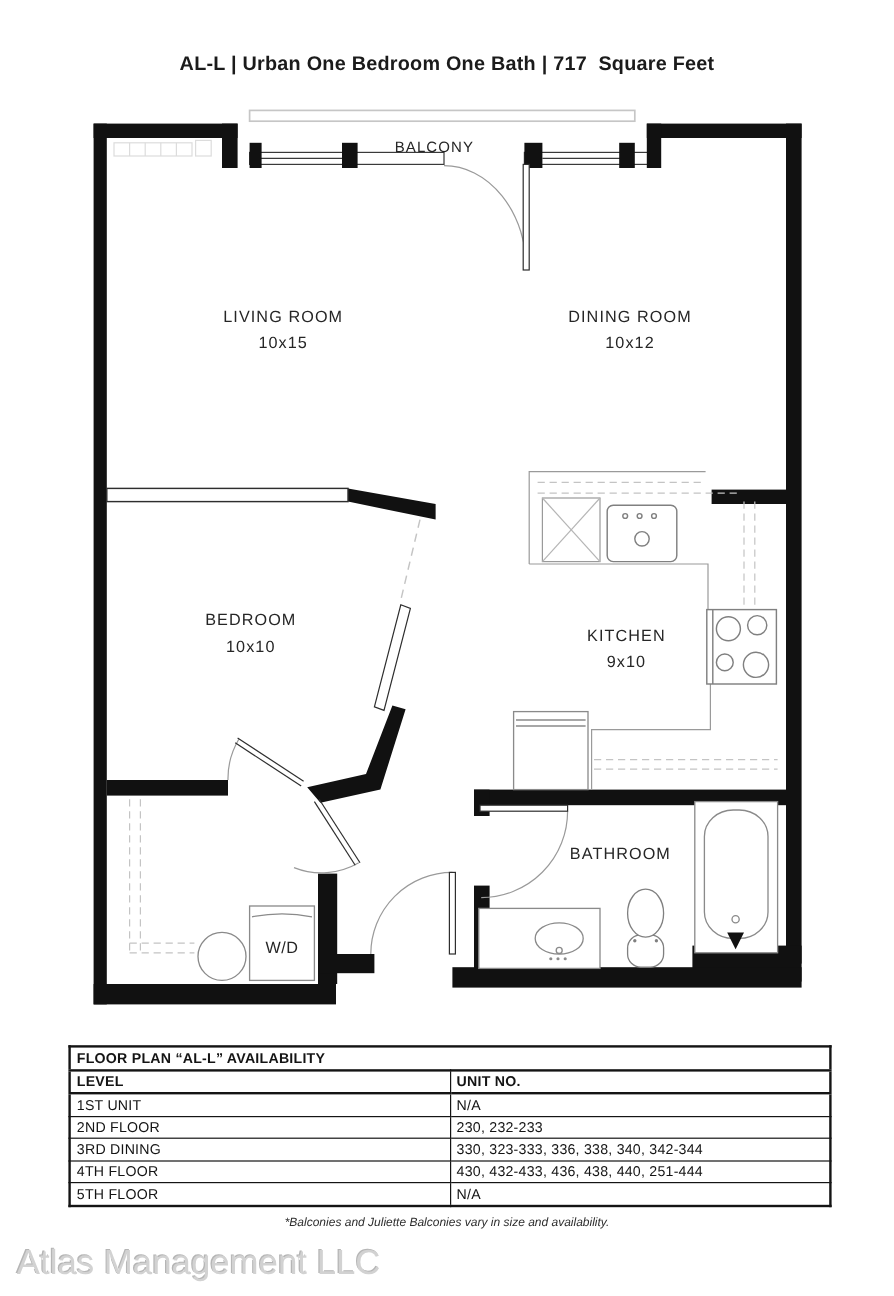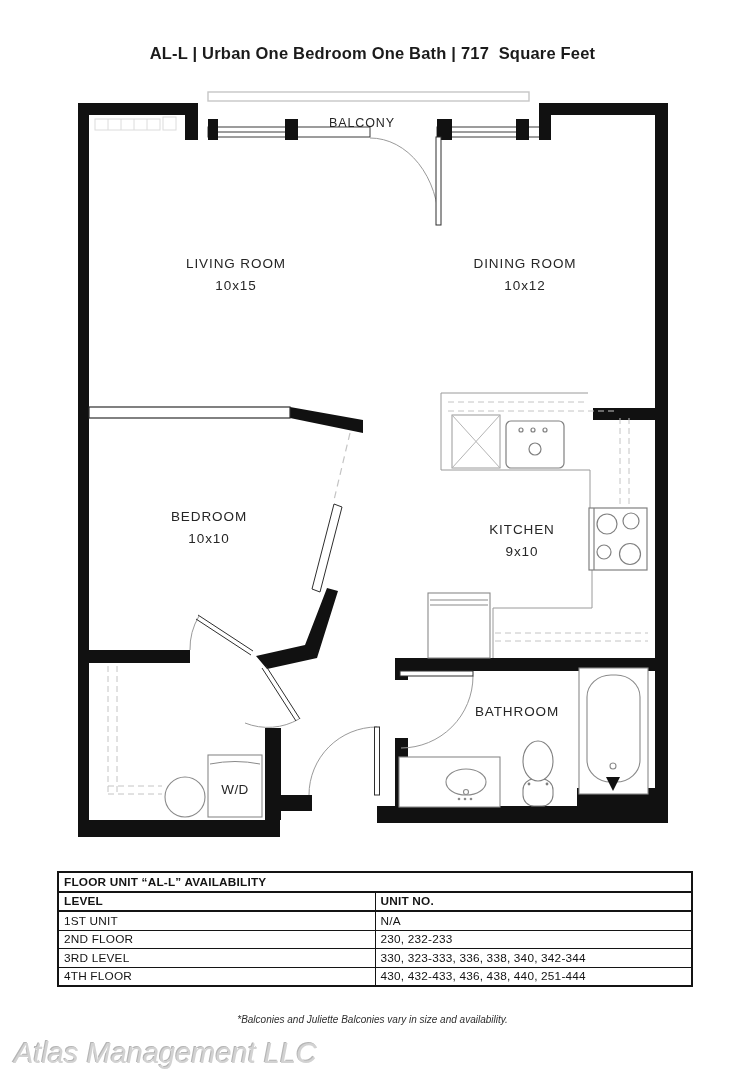--- a/index.html
+++ b/index.html
@@ -212,7 +212,7 @@
   <table class="avail">
     <tbody>
         <tr class="hdr">
-      <td colspan="2">FLOOR UNIT “AL-L” AVAILABILITY</td>
+      <td colspan="2">FLOOR PLAN “AL-L” AVAILABILITY</td>
     </tr>
     <tr class="hdr">
       <td class="c1">LEVEL</td>

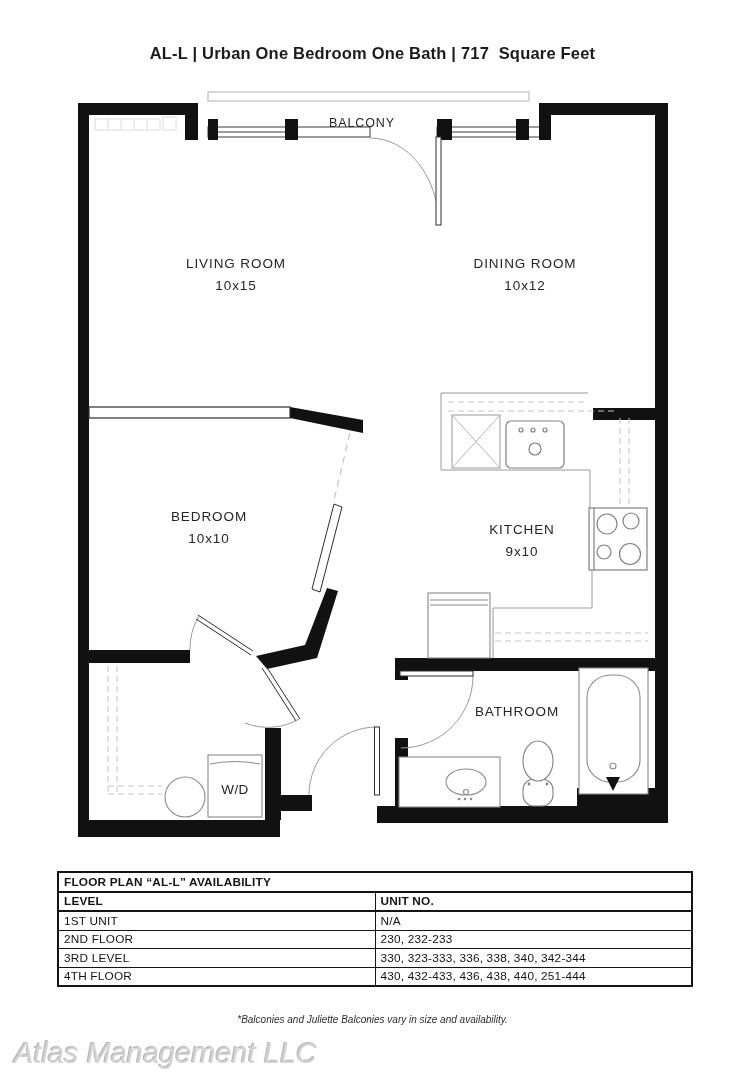--- a/index.html
+++ b/index.html
@@ -227,7 +227,7 @@
       <td>230, 232-233</td>
     </tr>
     <tr>
-      <td class="c1">3RD LEVEL</td>
+      <td class="c1">3RD DINING</td>
       <td>330, 323-333, 336, 338, 340, 342-344</td>
     </tr>
     <tr>

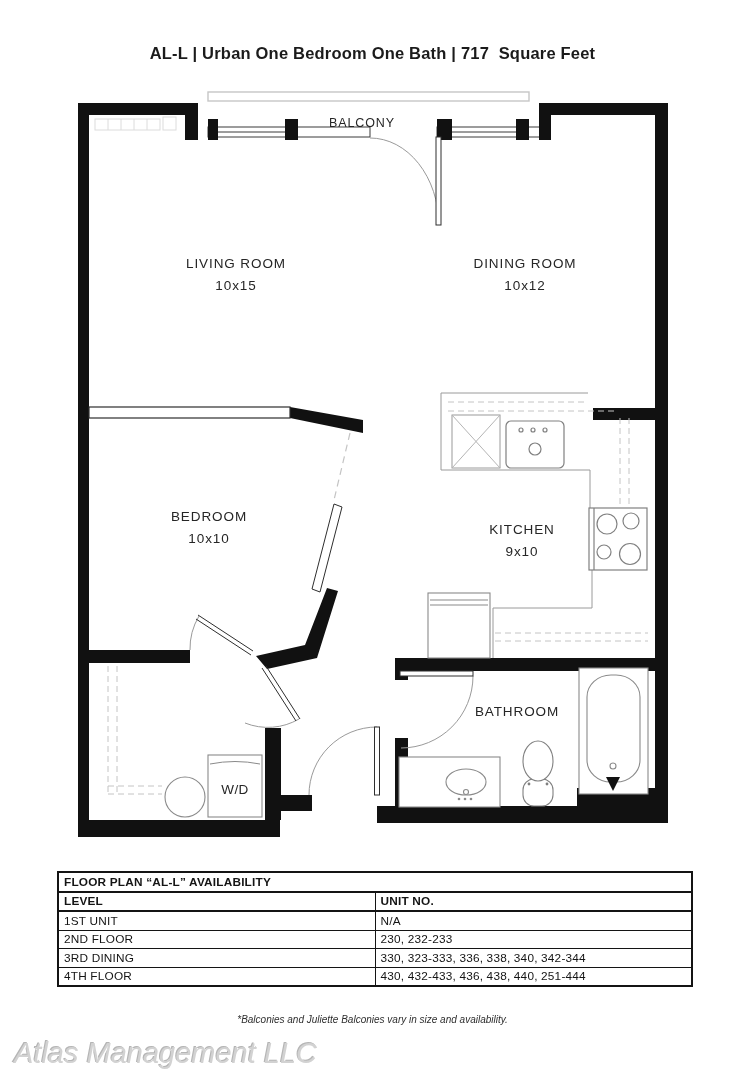--- a/index.html
+++ b/index.html
@@ -234,6 +234,10 @@
       <td class="c1">4TH FLOOR</td>
       <td>430, 432-433, 436, 438, 440, 251-444</td>
     </tr>
+    <tr>
+      <td class="c1">5TH FLOOR</td>
+      <td>N/A</td>
+    </tr>
   </tbody>
     </table>
 

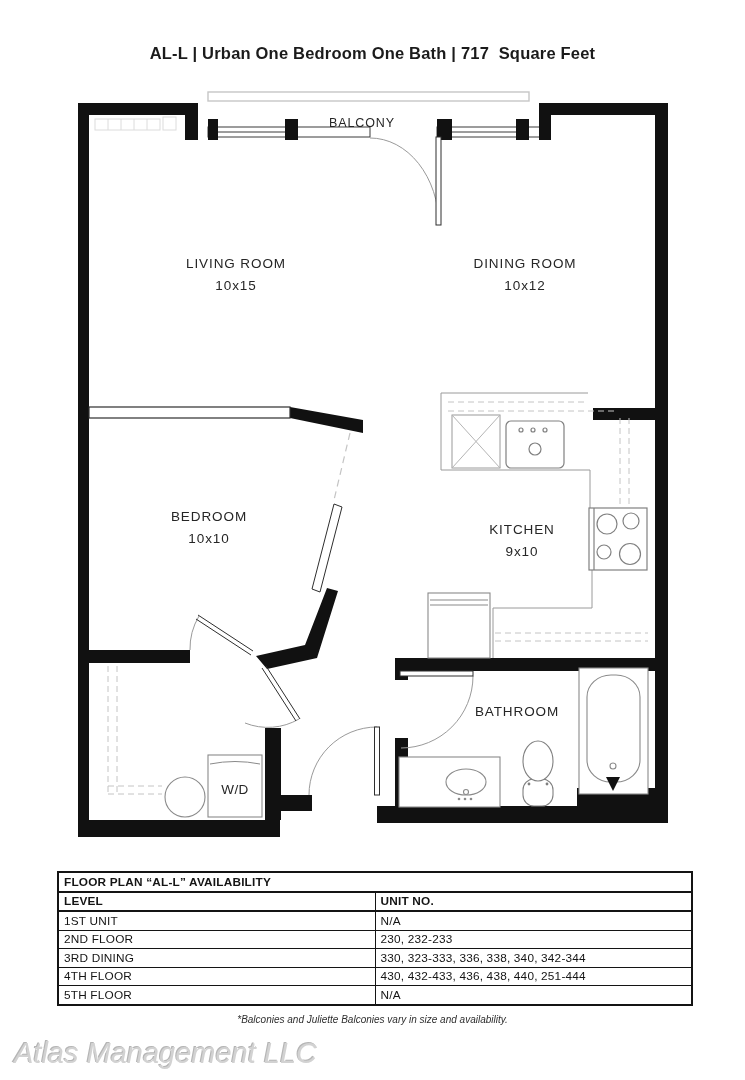--- a/index.html
+++ b/index.html
@@ -31,7 +31,7 @@
 
   .watermark { position:absolute; top:1037px; left:14px; font-size:29px;
                color:#d2d2d2; letter-spacing:0; z-index:2;
-               text-shadow:1px 1px 0 #ffffff, -1px -1px 0 #b5b5b5;font-style:italic; }
+               text-shadow:1px 1px 0 #ffffff, -1px -1px 0 #b5b5b5; }
 </style>
 </head>
 <body>

